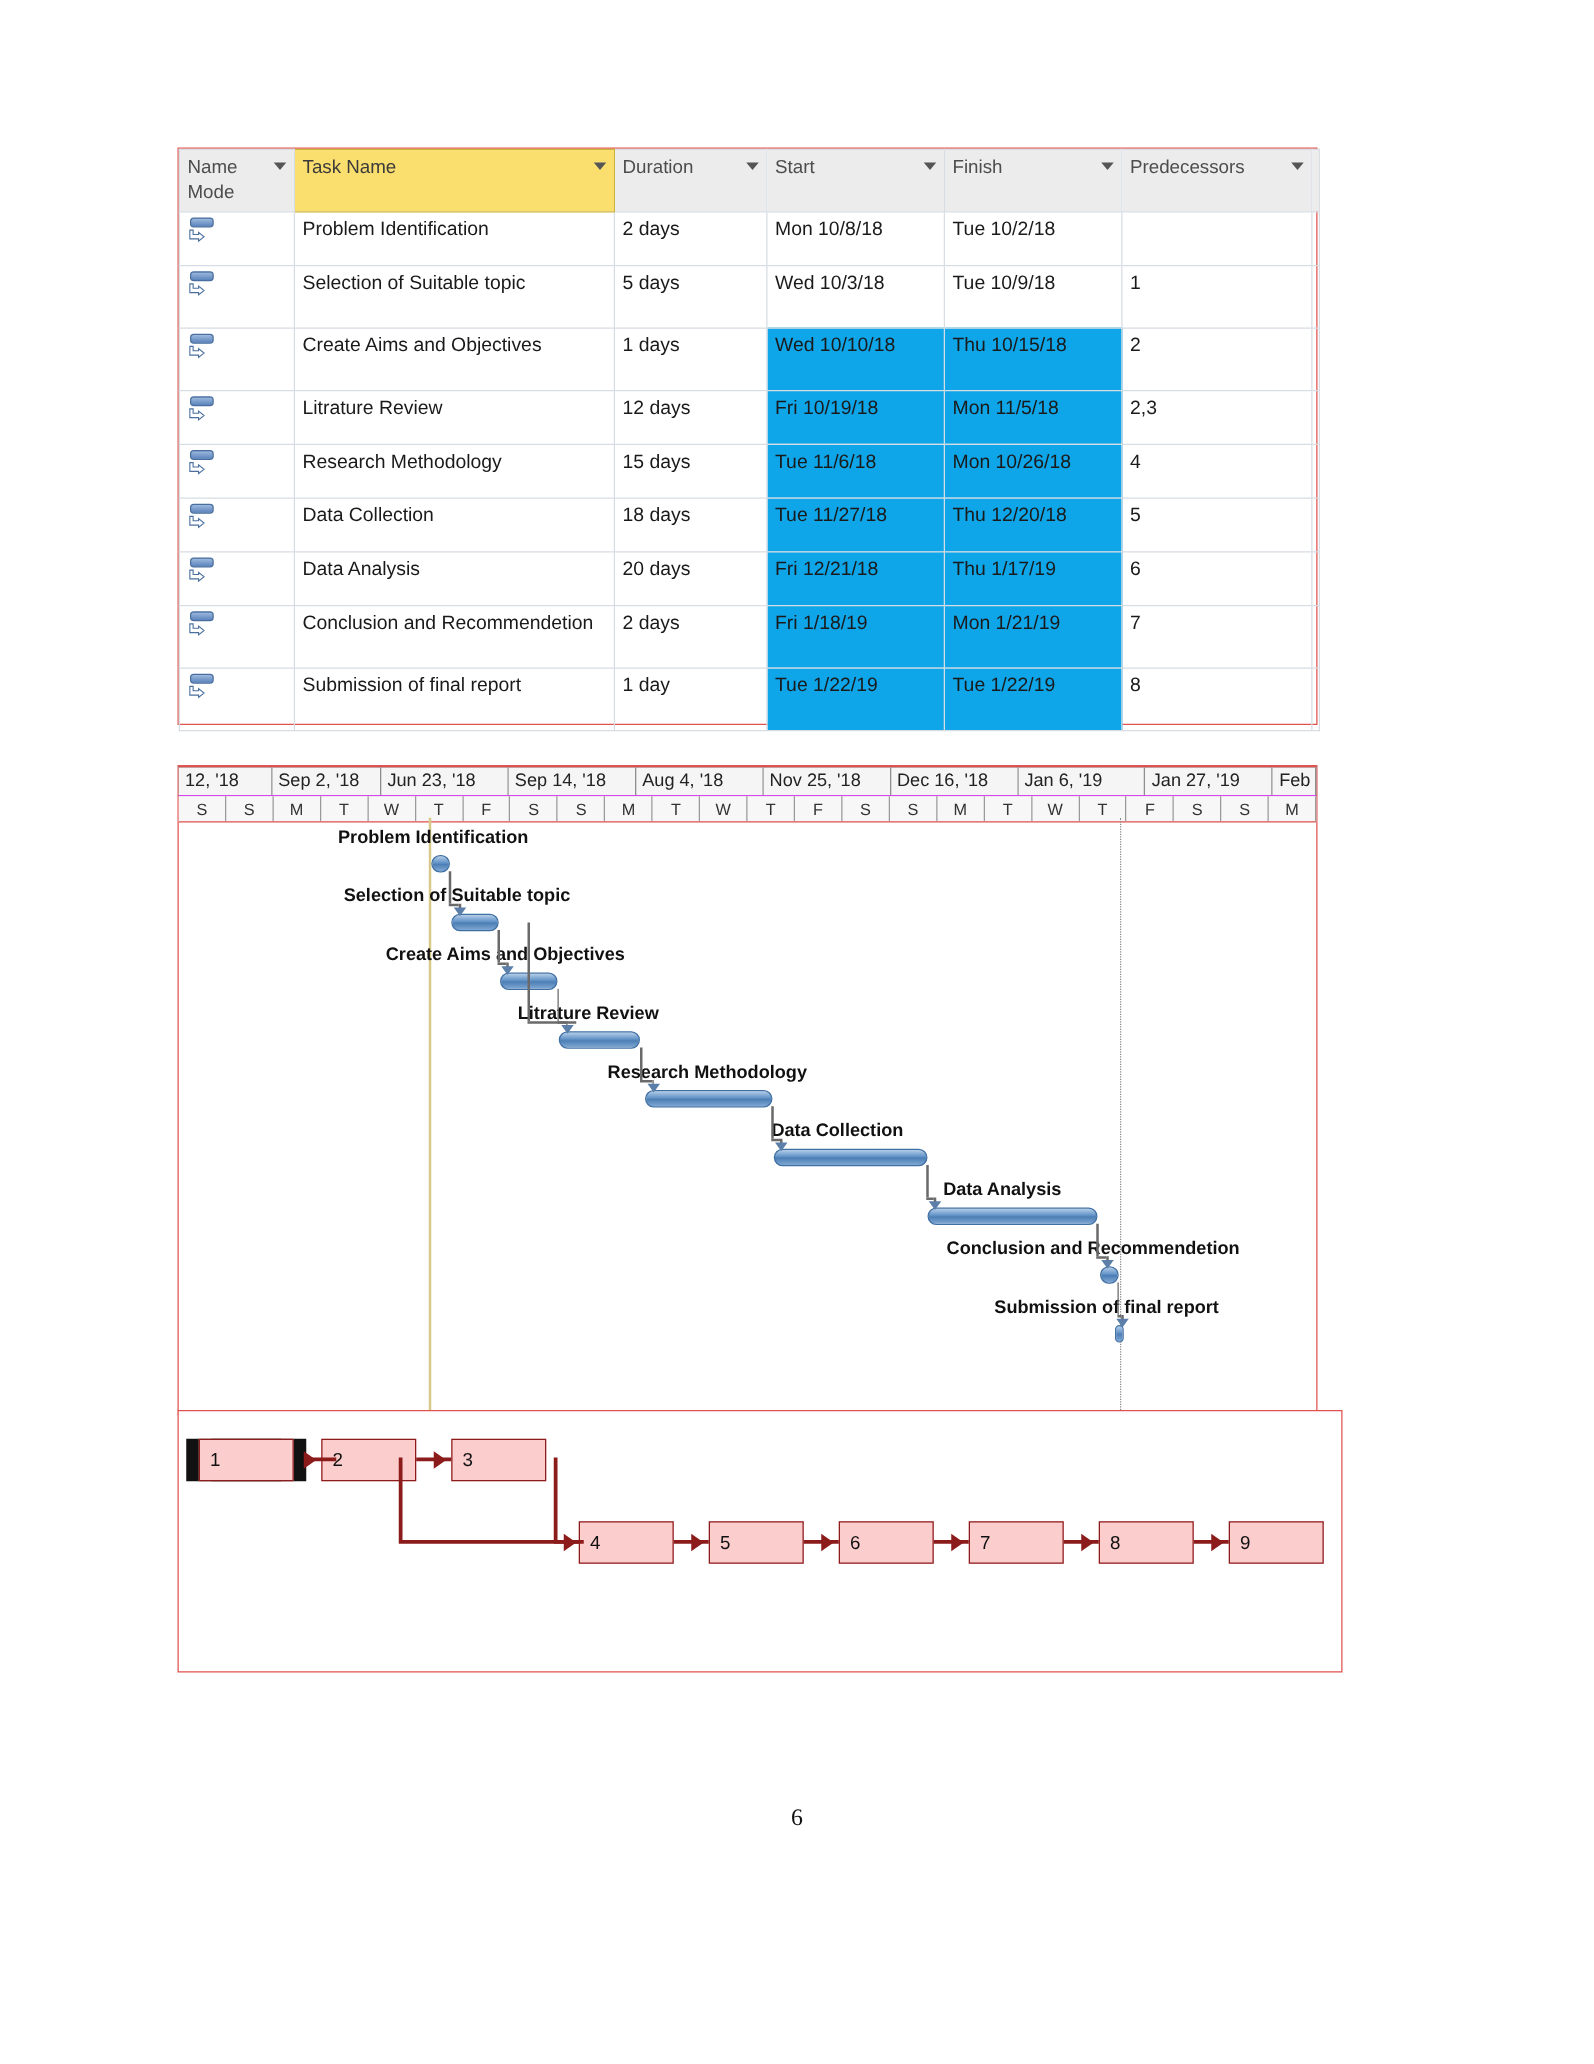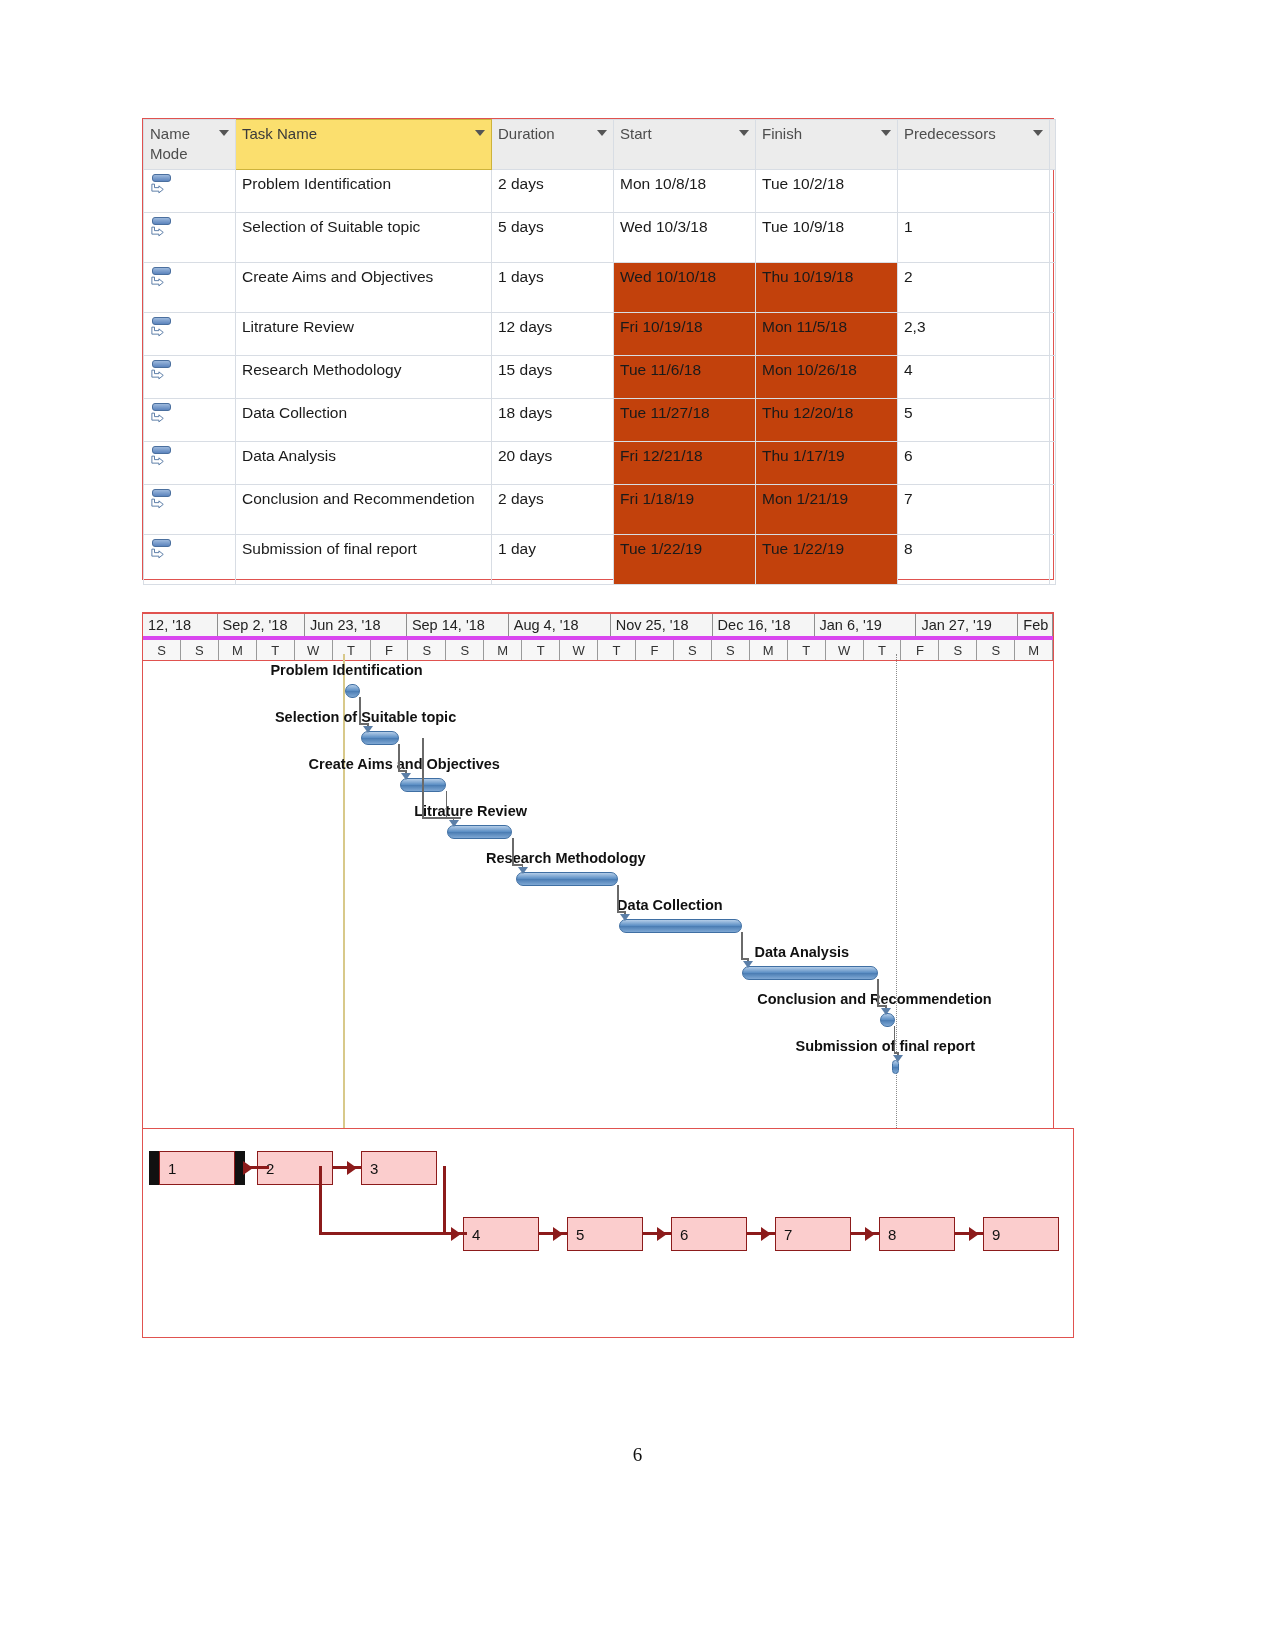--- a/index.html
+++ b/index.html
@@ -34,7 +34,7 @@
   .col-pred{width:152px;}
   .col-extra{width:6px;}
   td.name{padding-left:22px;}
-  td.shade{background:#c2410c;}
+  td.shade{background:#0ea5e9;}
   td.mode{padding-top:3px;}
   .rowh{height:43px;}
   .rowh2{height:50px;}

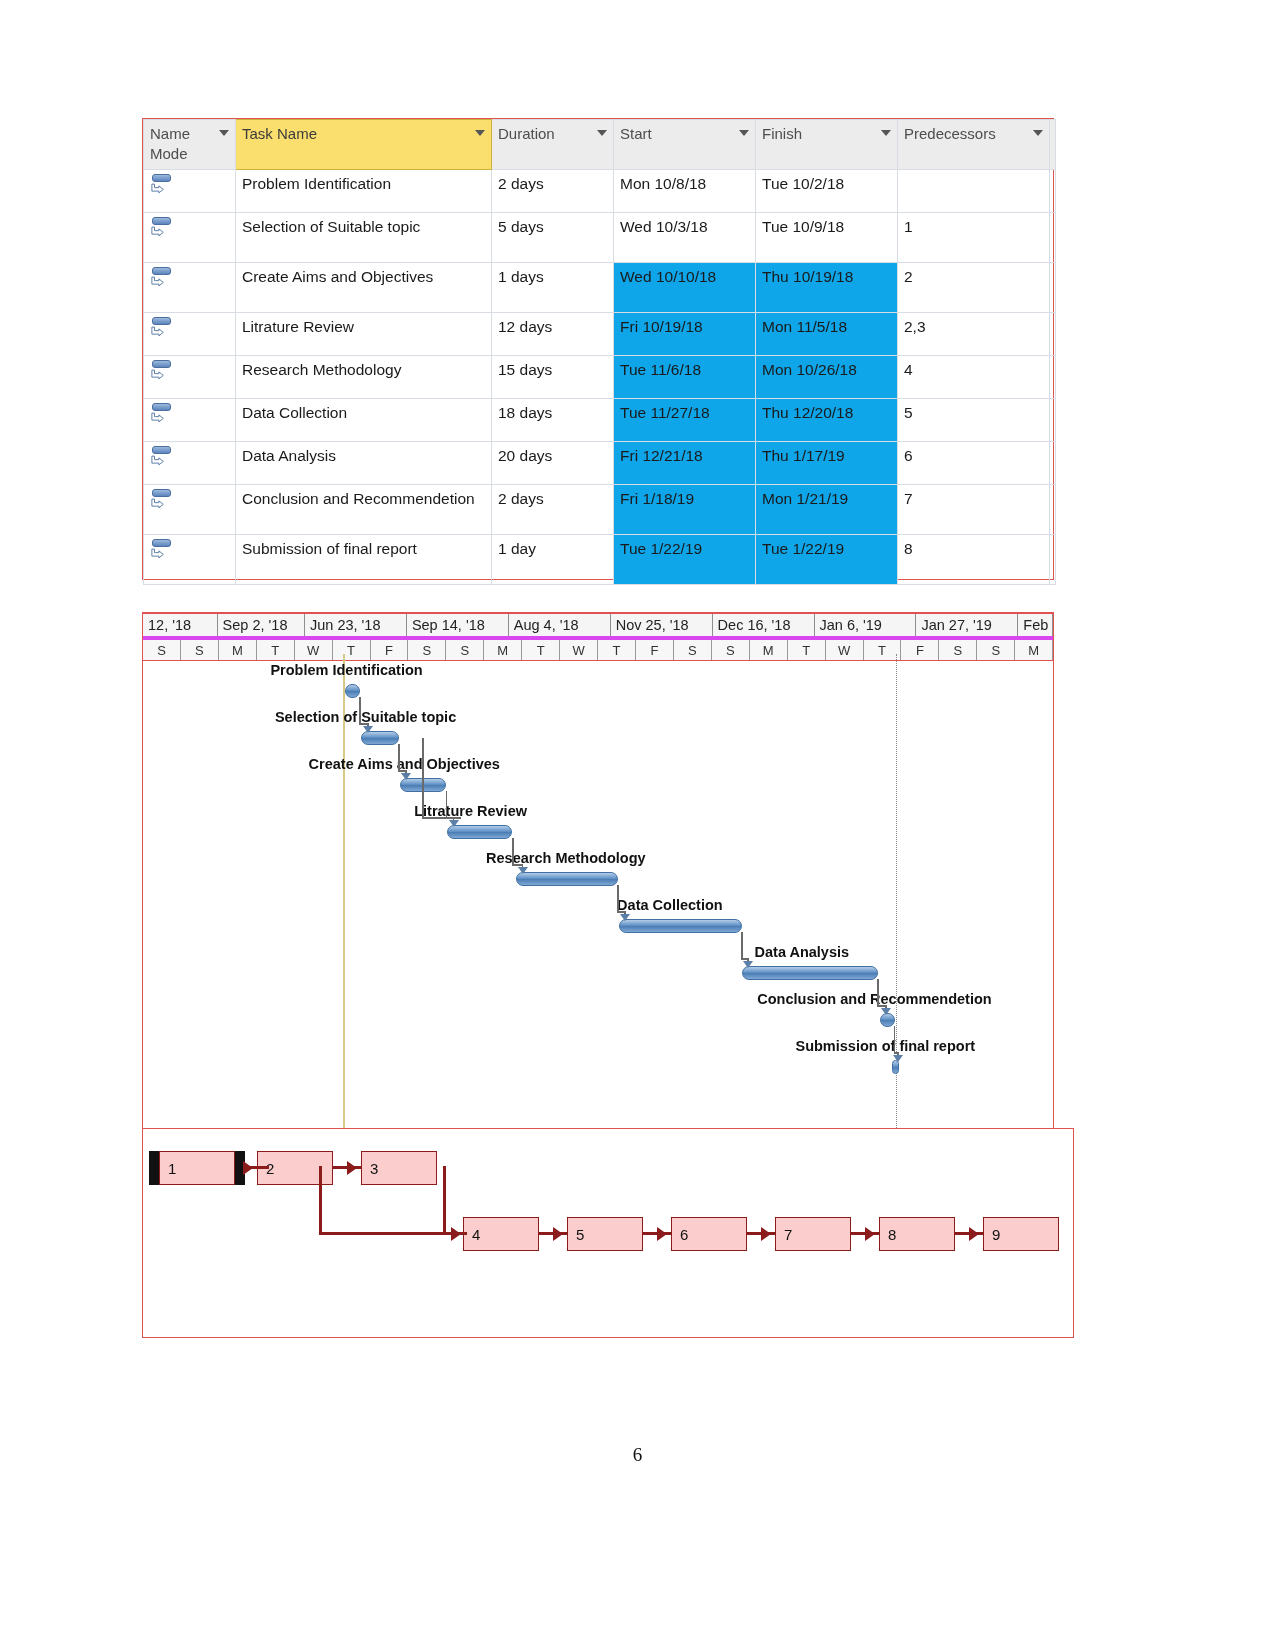--- a/index.html
+++ b/index.html
@@ -200,7 +200,7 @@
           <td class="name">Create Aims and Objectives</td>
           <td>1 days</td>
           <td class="shade">Wed 10/10/18</td>
-          <td class="shade">Thu 10/19/18</td>
+          <td class="shade">Thu 10/15/18</td>
           <td>2</td>
           <td></td>
         </tr>

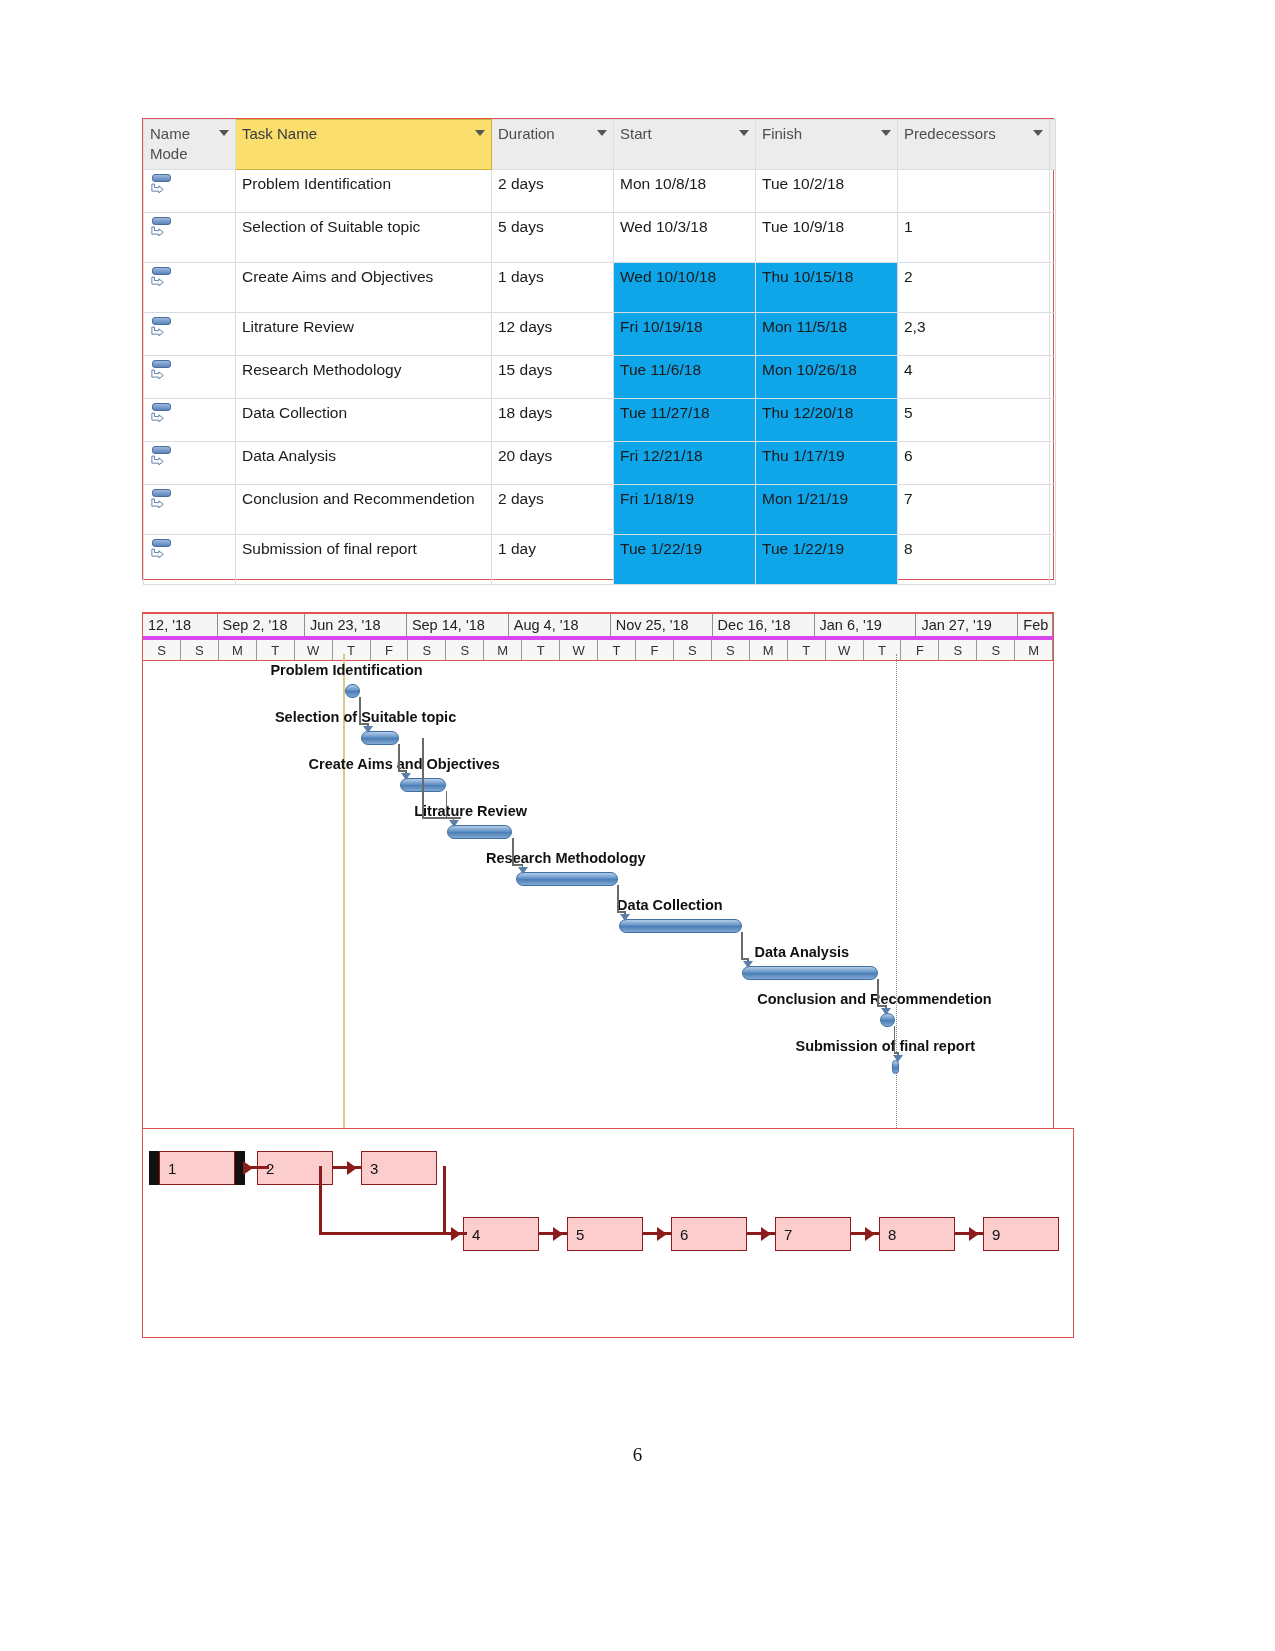--- a/index.html
+++ b/index.html
@@ -51,7 +51,7 @@
     border:1.5px solid #e0524f;border-top:none;background:#fff;box-sizing:border-box;
   }
   #gantt-head{position:absolute;left:0;top:0;width:100%;}
-  .g-months{display:flex;height:22px;border-top:2px solid #e0524f;border-bottom:4px solid #d946ef;background:#404040;}
+  .g-months{display:flex;height:22px;border-top:2px solid #e0524f;border-bottom:1px solid #d946ef;background:#404040;}
   .g-month{
     border-right:1px solid #8e8e8e;font-size:14.5px;color:#222;
     padding:1px 5px;box-sizing:border-box;white-space:nowrap;overflow:hidden;

